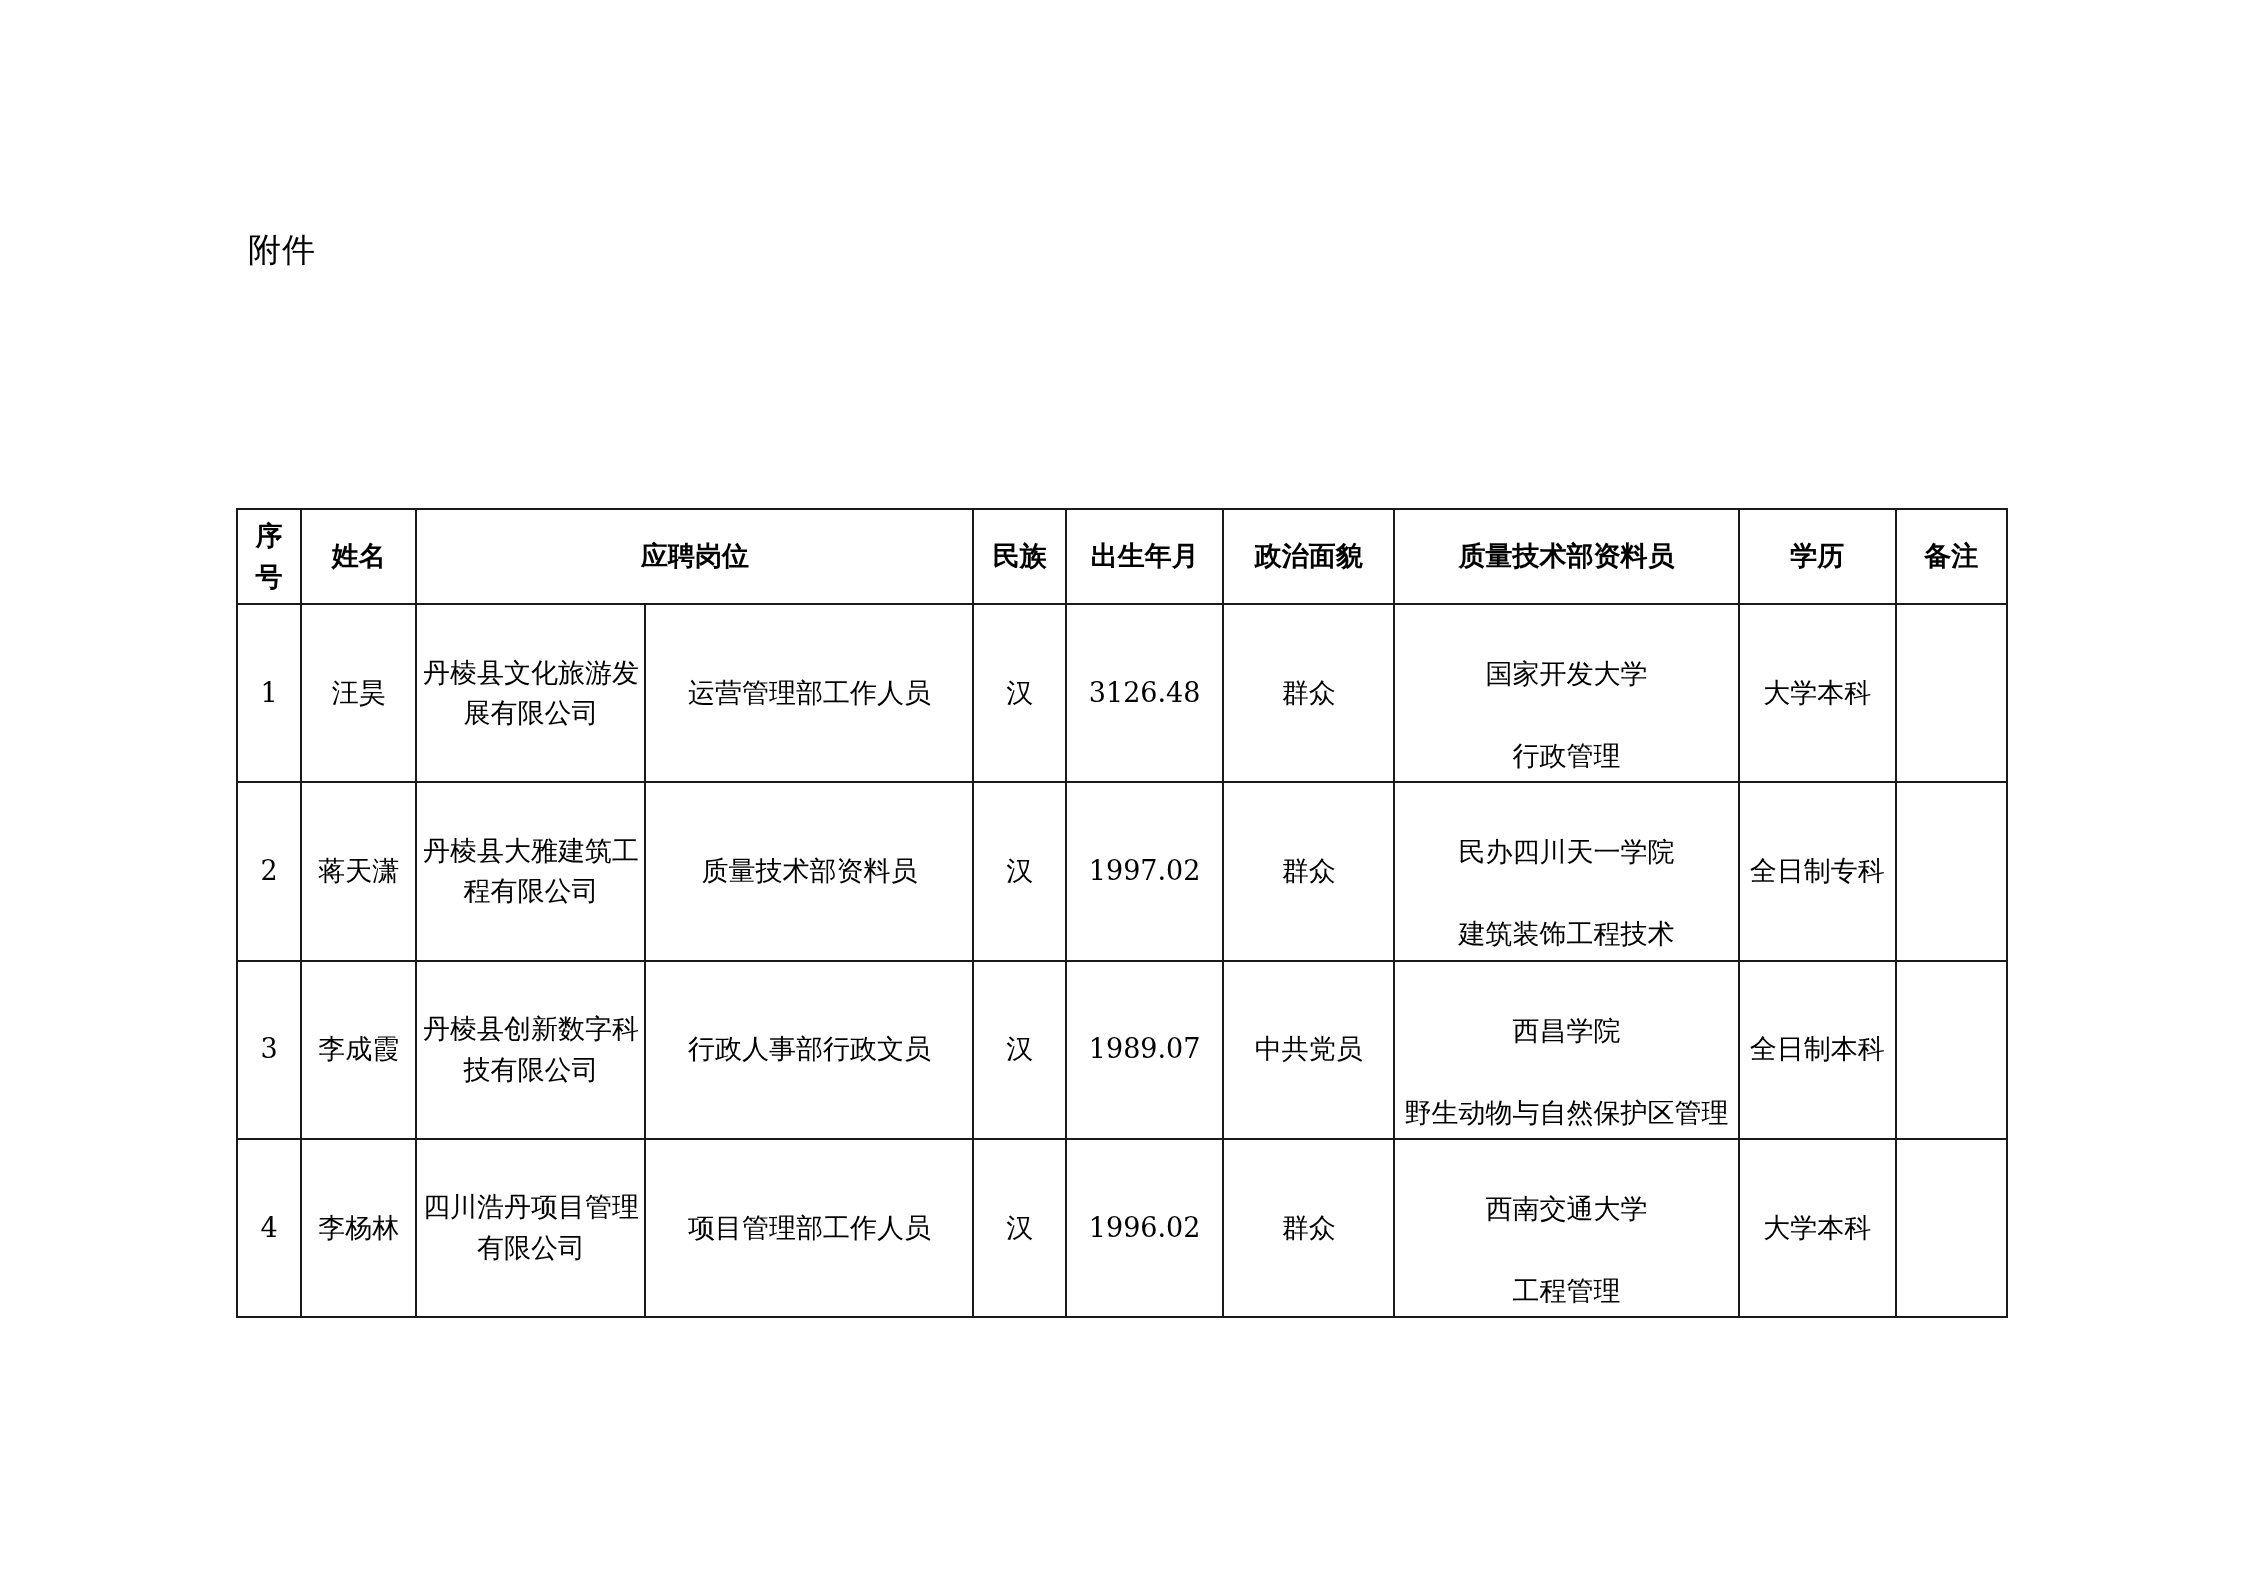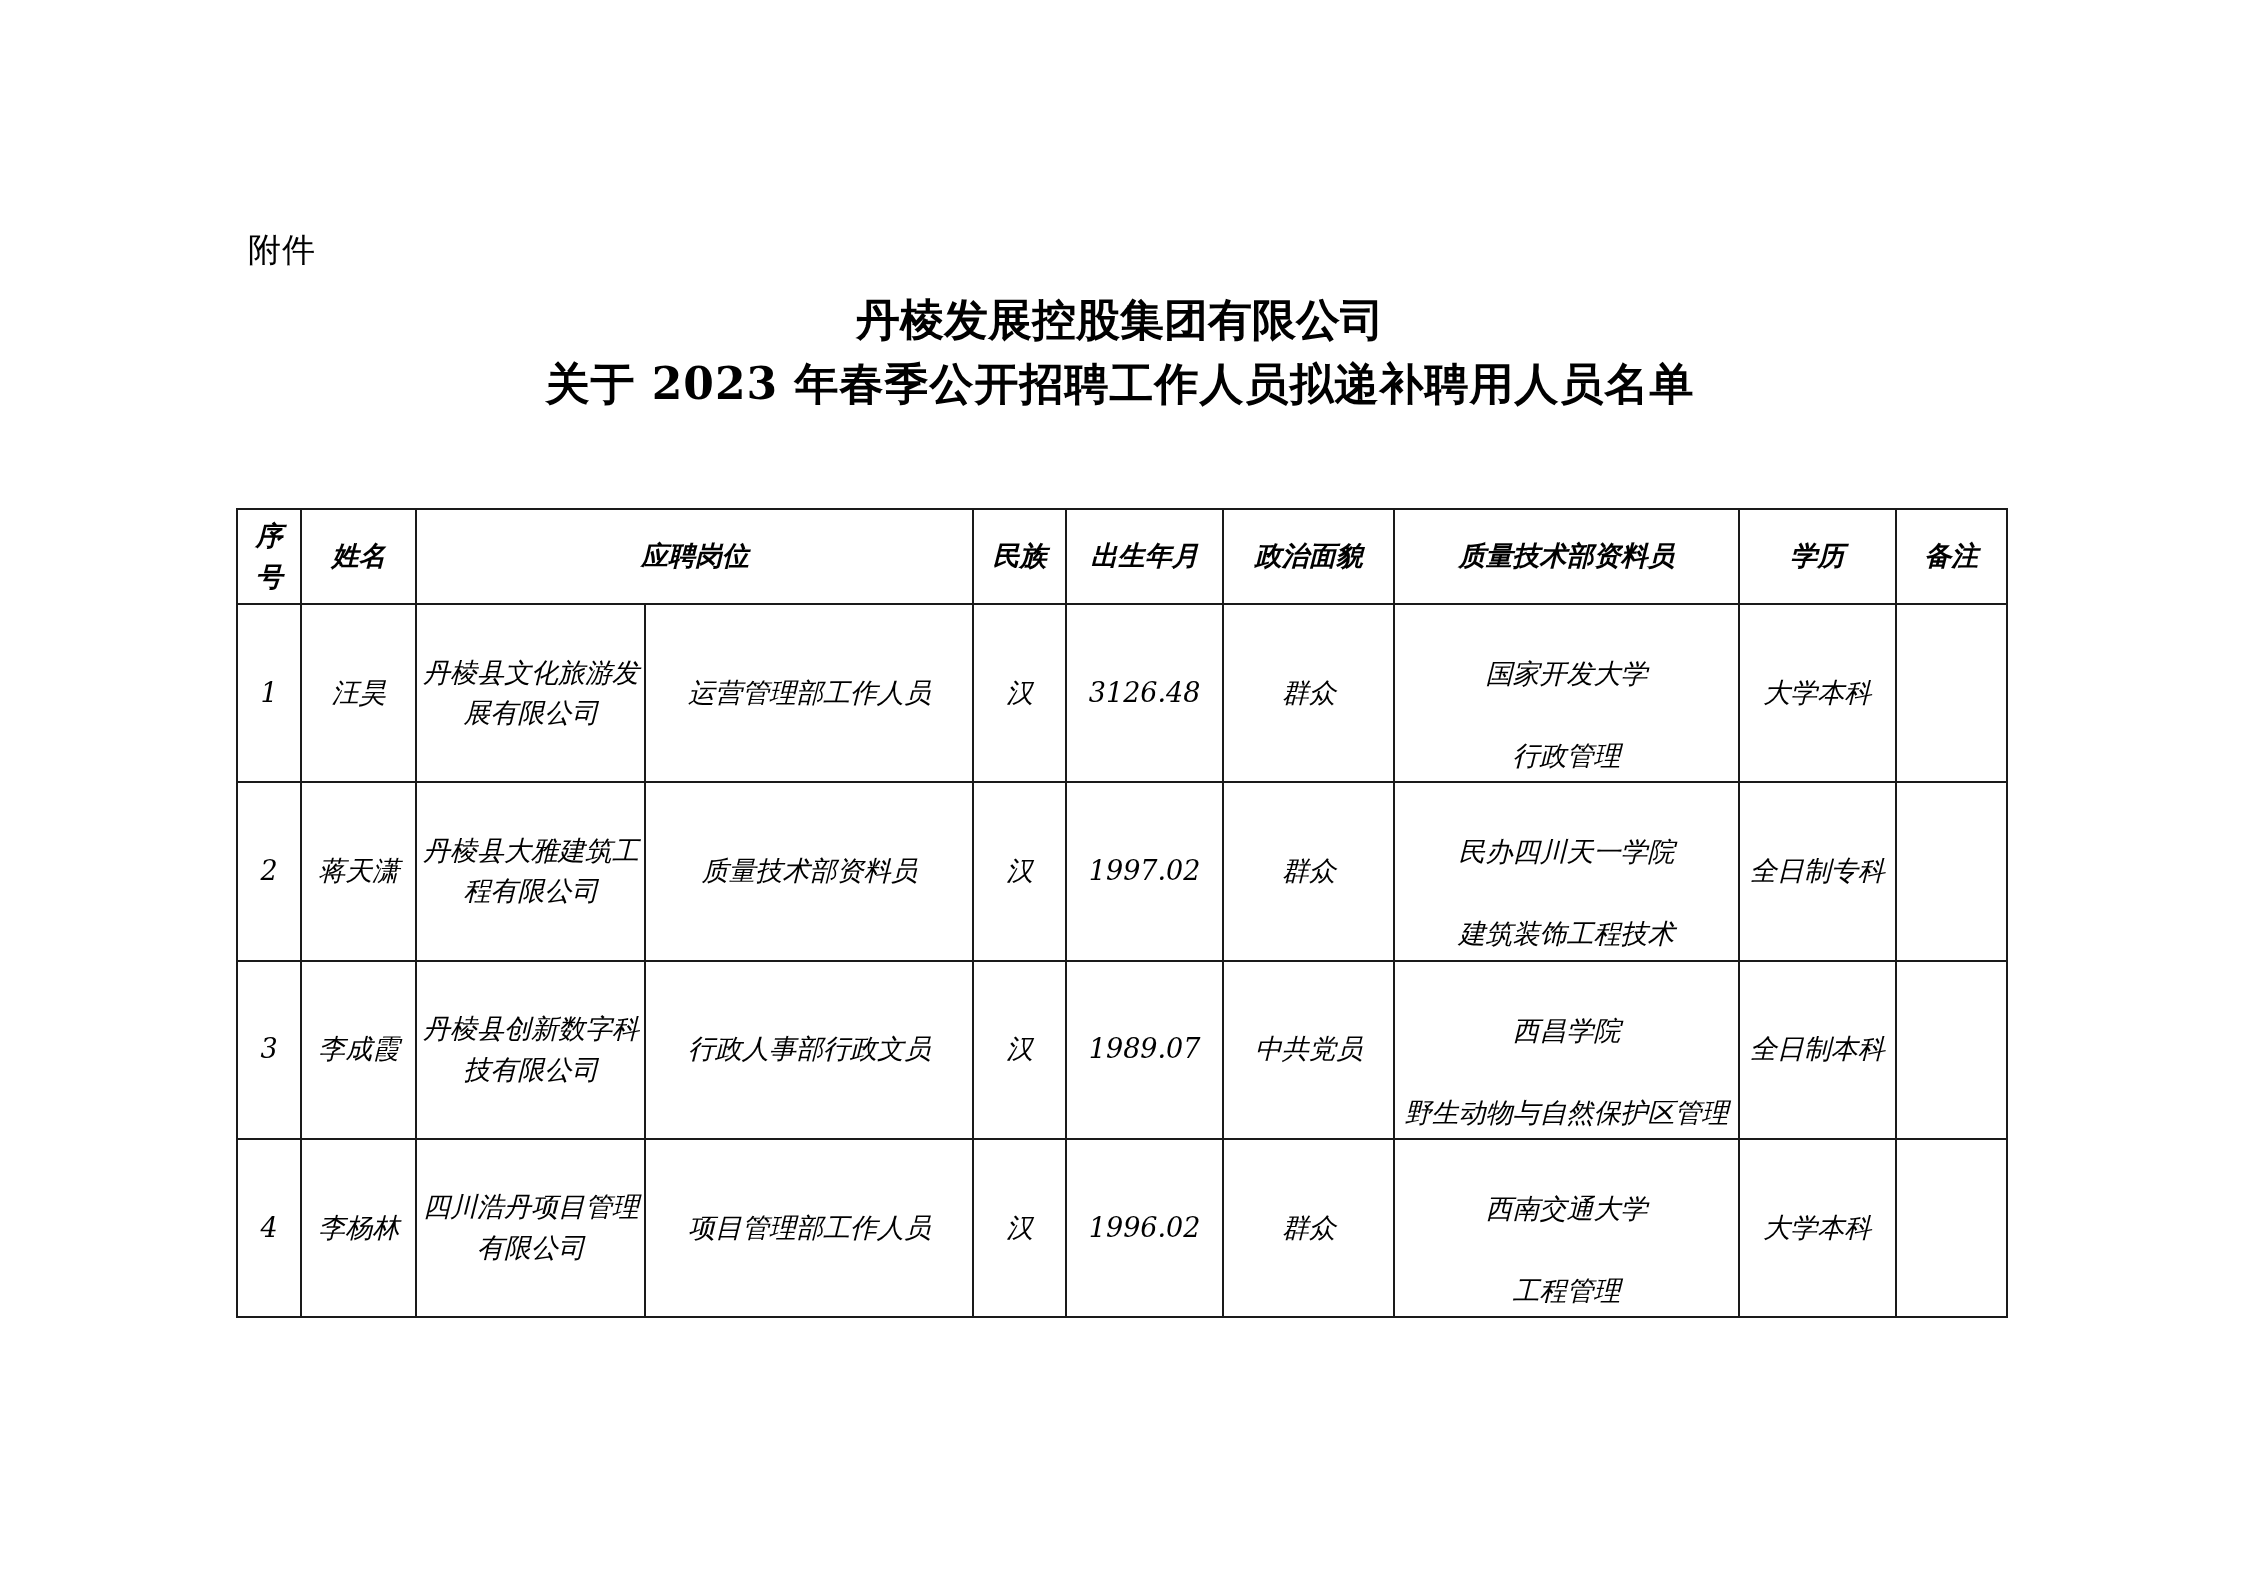--- a/index.html
+++ b/index.html
@@ -96,10 +96,6 @@
 
   <div class="attachment-label">附件</div>
 
-  <div class="doc-title">
-    <div class="line1">丹棱发展控股集团有限公司</div>
-    <div class="line2">关于 2023 年春季公开招聘工作人员拟递补聘用人员名单</div>
-  </div>
 
   <table class="roster">
     <colgroup>

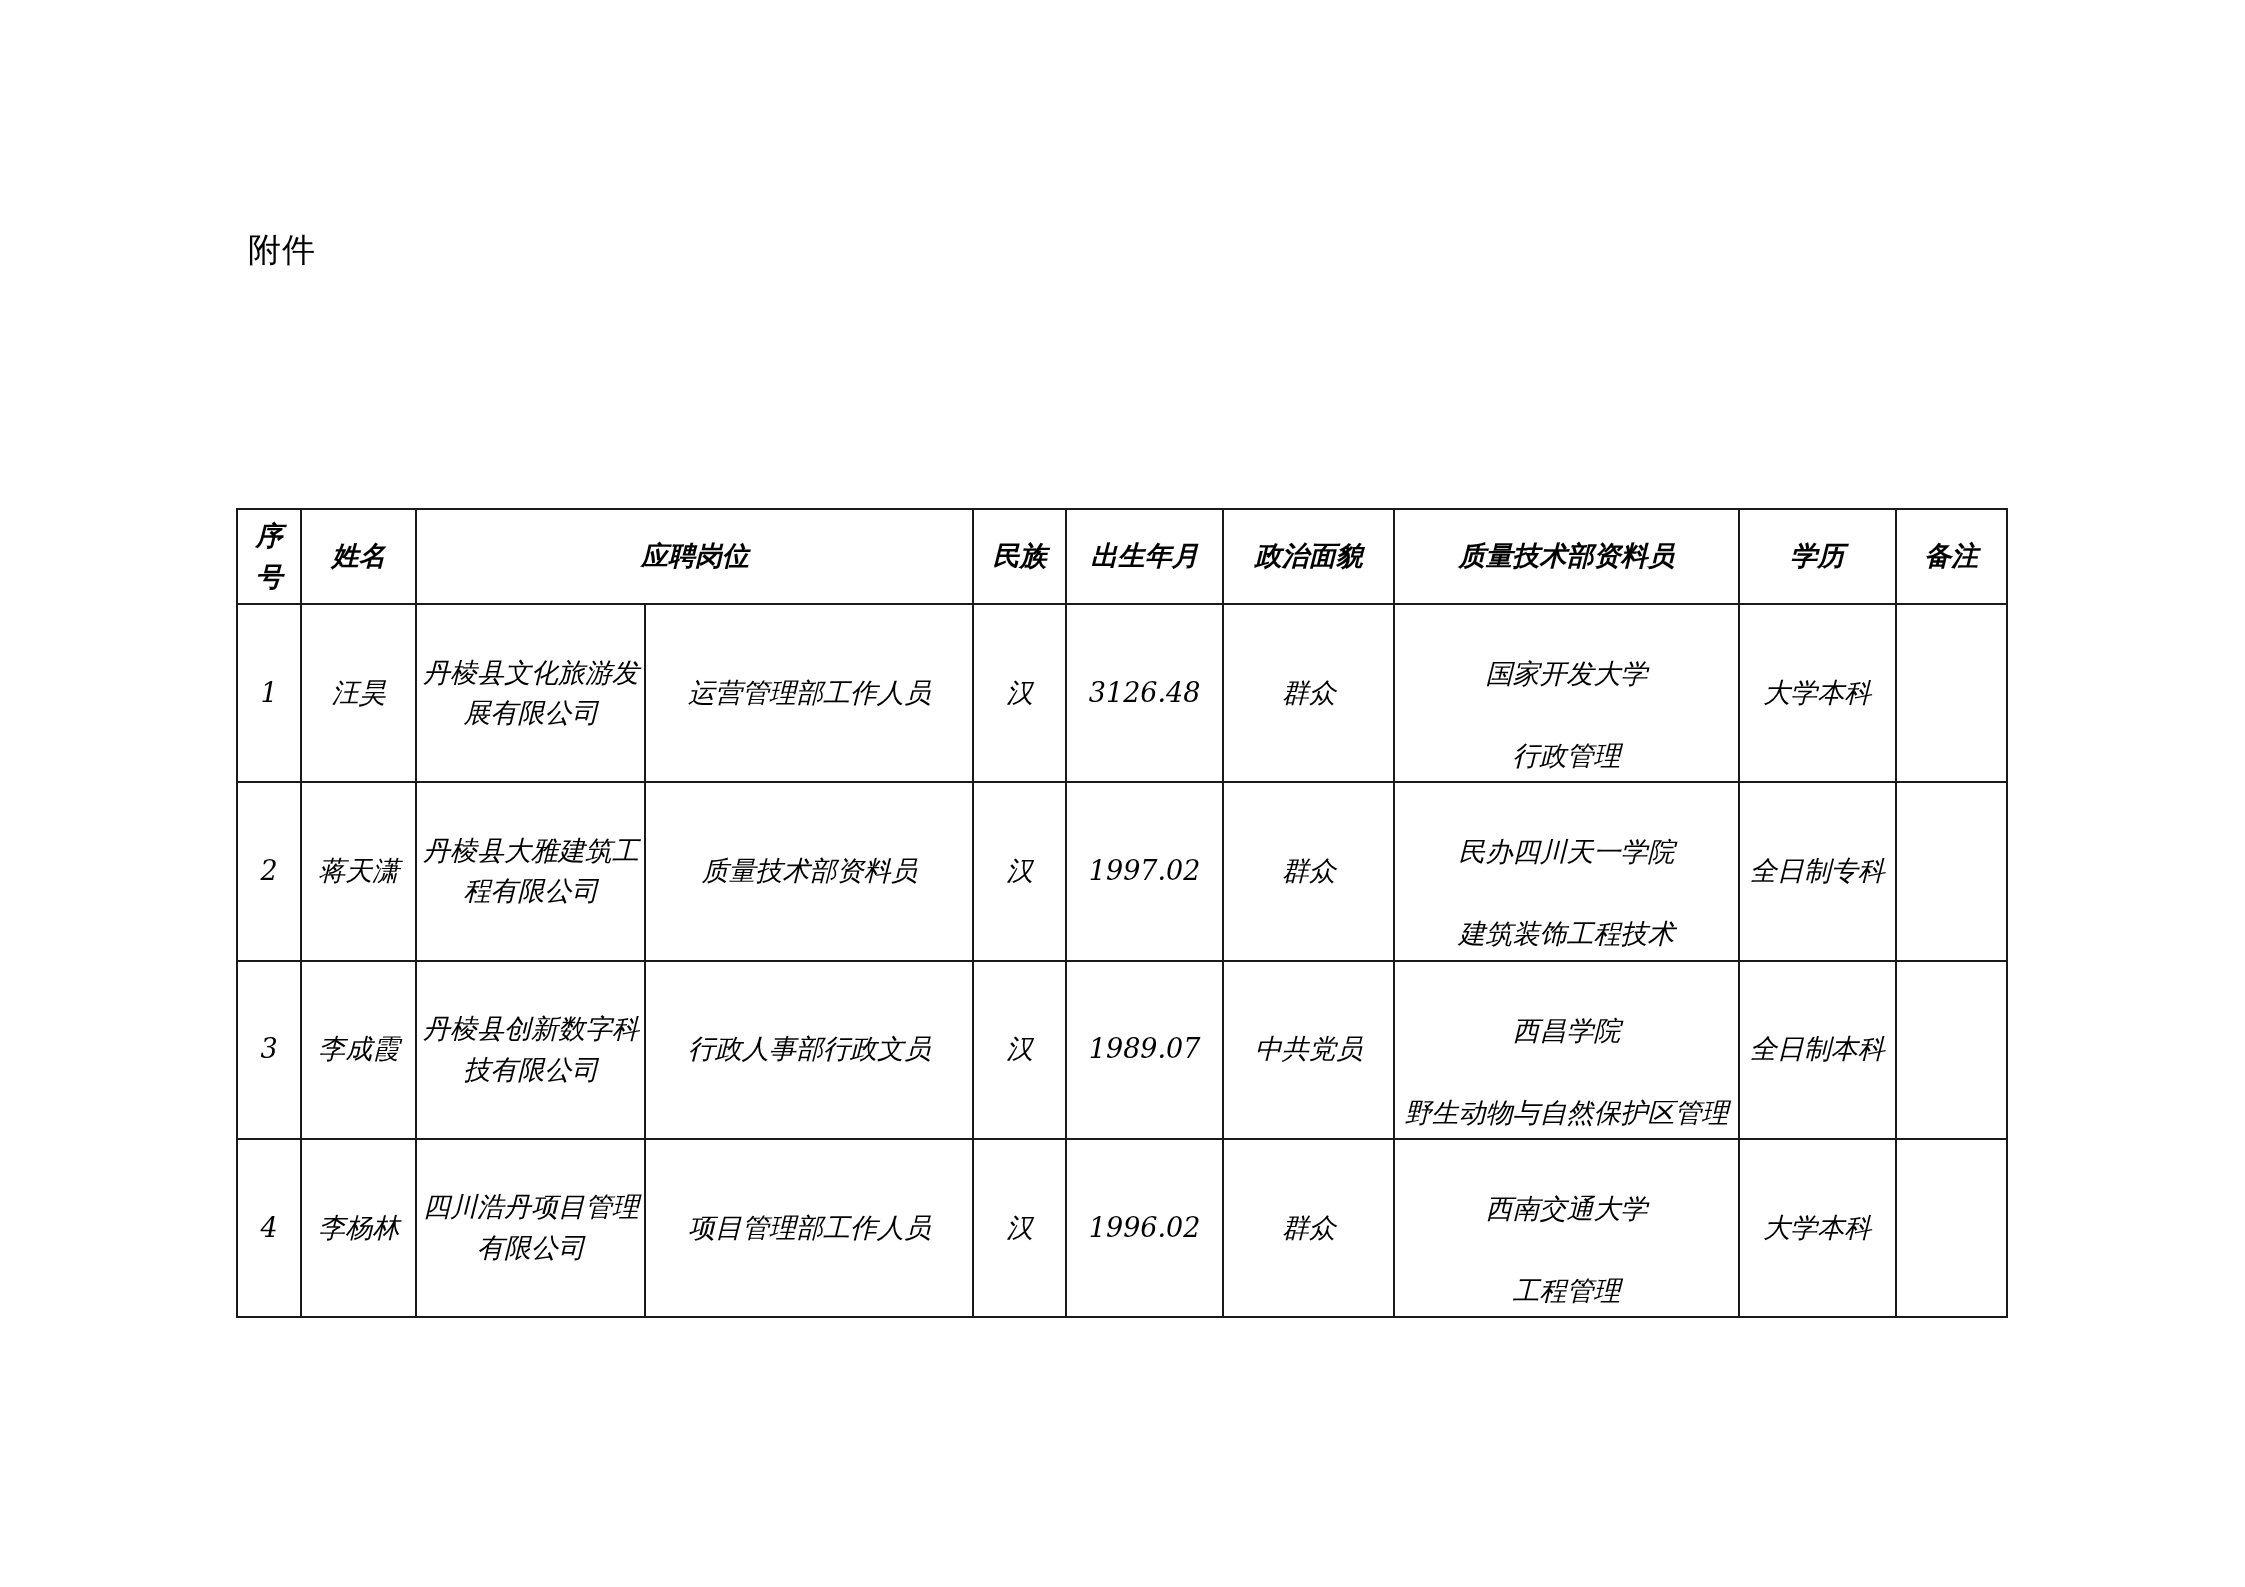--- a/index.html
+++ b/index.html
@@ -49,7 +49,6 @@
     width: 1772px;
     border-collapse: collapse;
     table-layout: fixed;
-    font-style: italic;
   }
   table.roster th,
   table.roster td {

